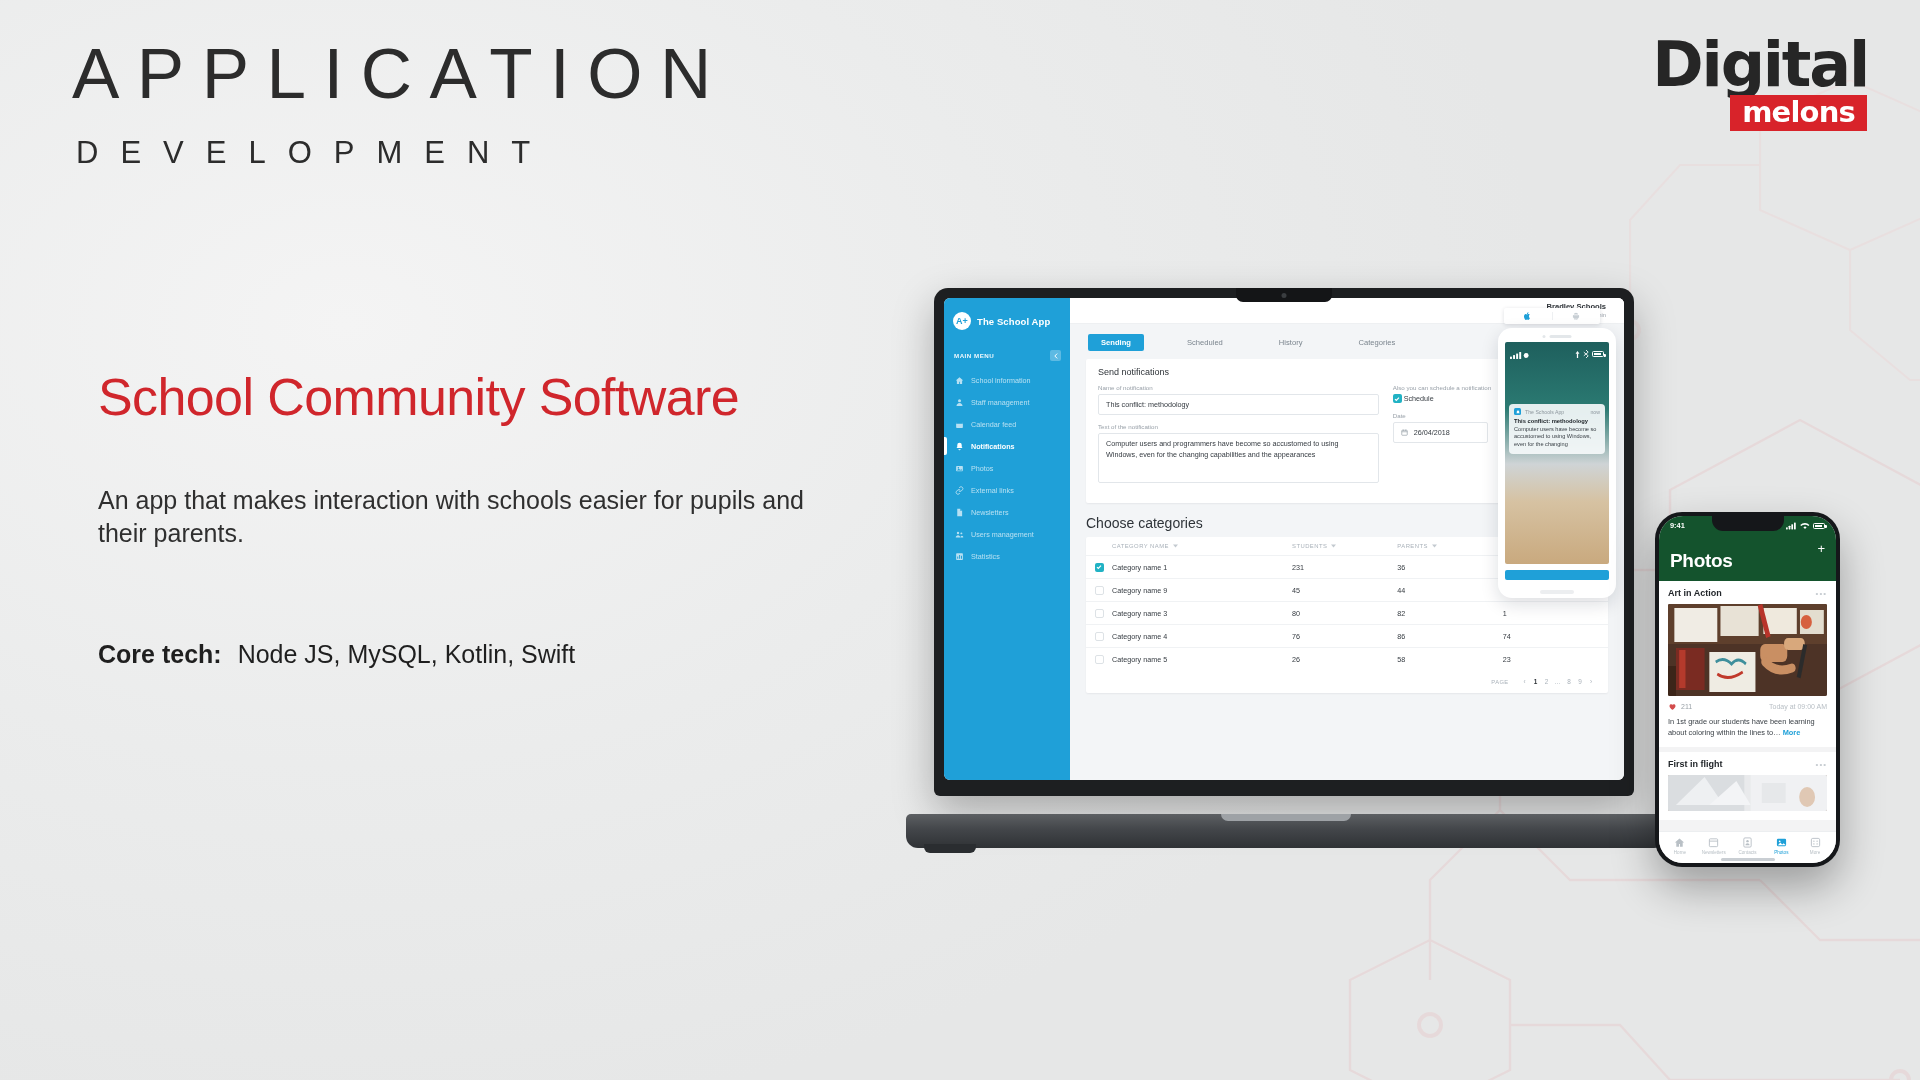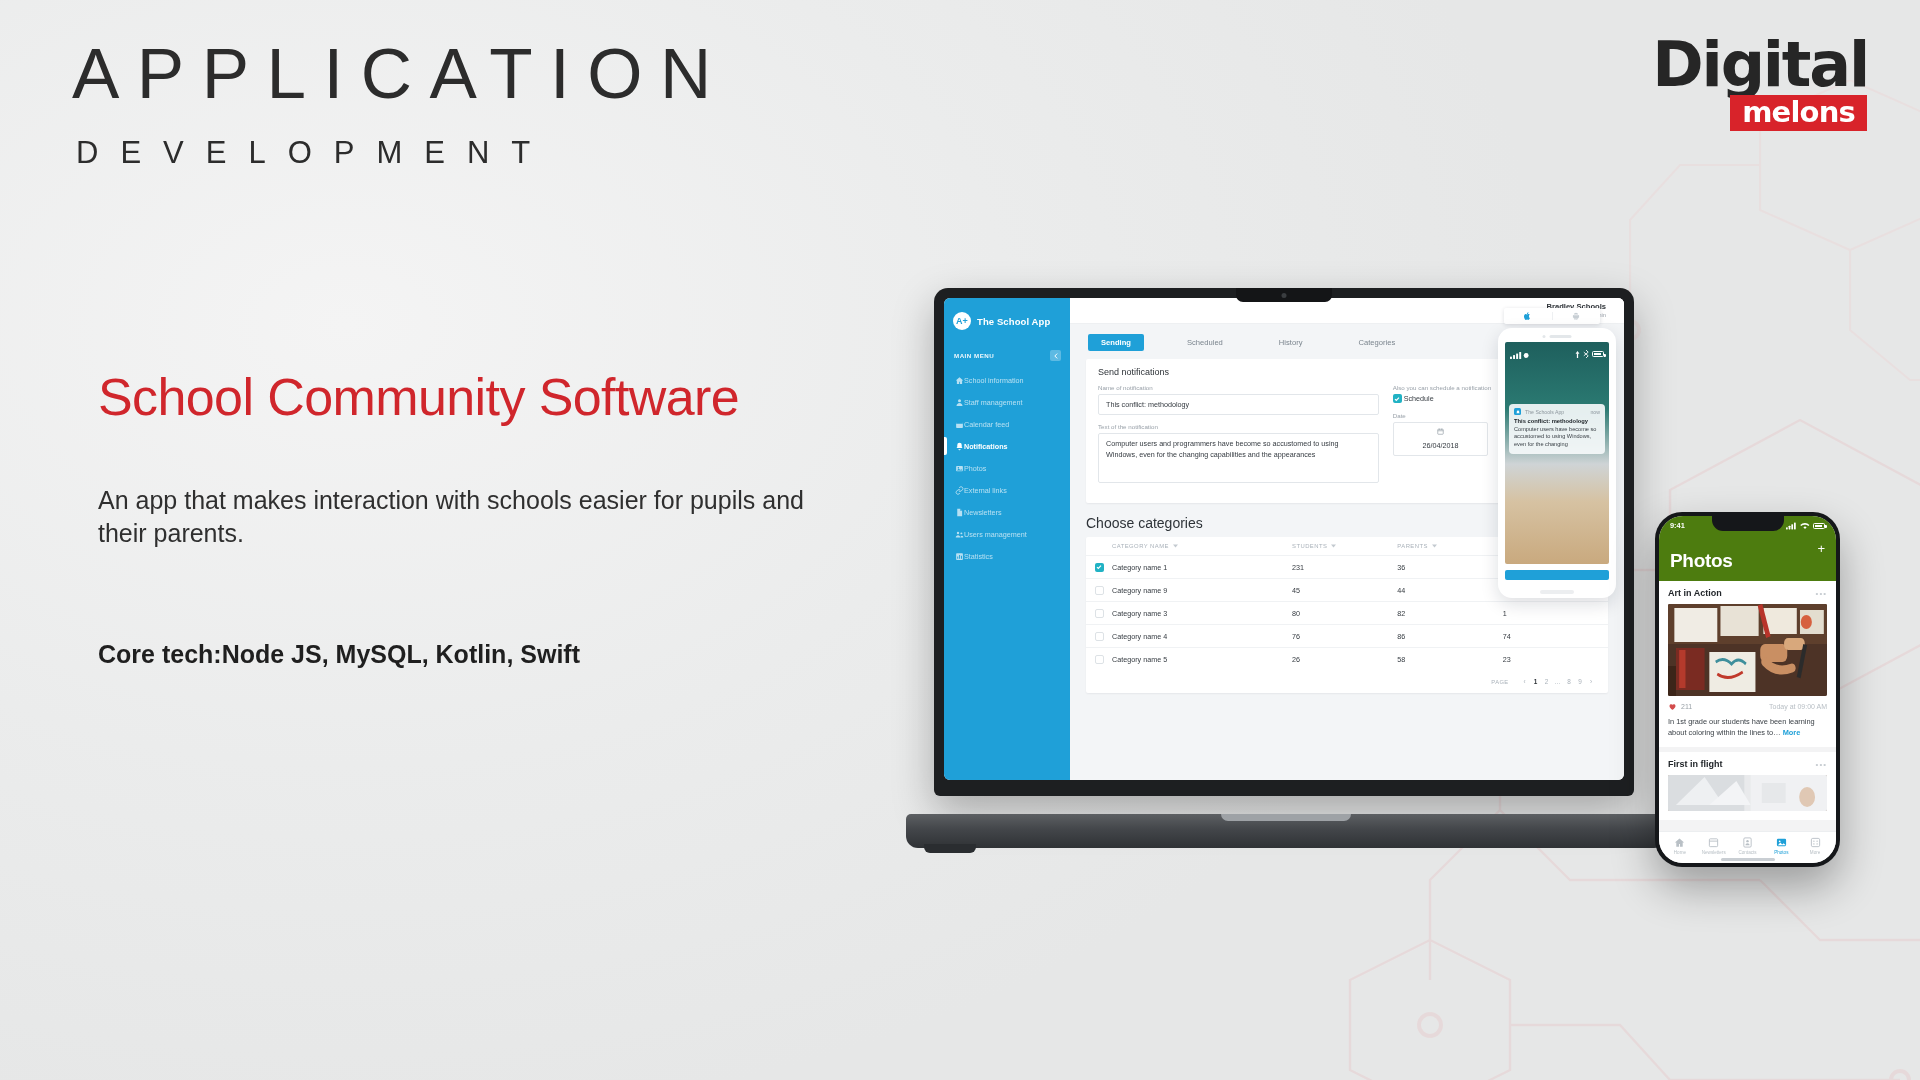--- a/index.html
+++ b/index.html
@@ -116,7 +116,7 @@
   .sb-collapse { width:11px; height:11px; border-radius:2px; background: rgba(255,255,255,.28); display:flex;align-items:center;justify-content:center; }
   .sb-collapse svg { width:6px; height:6px; }
   .sb-item {
-    display:flex; align-items:center; padding: 6.5px 9px 6.5px 11px;
+    display:flex; align-items:center; gap:7px; padding: 6.5px 9px 6.5px 11px;
     font-size: 7.2px; color: rgba(255,255,255,.68); position: relative; cursor: pointer;
   }
   .sb-item.active { color:#fff; font-weight:700; }

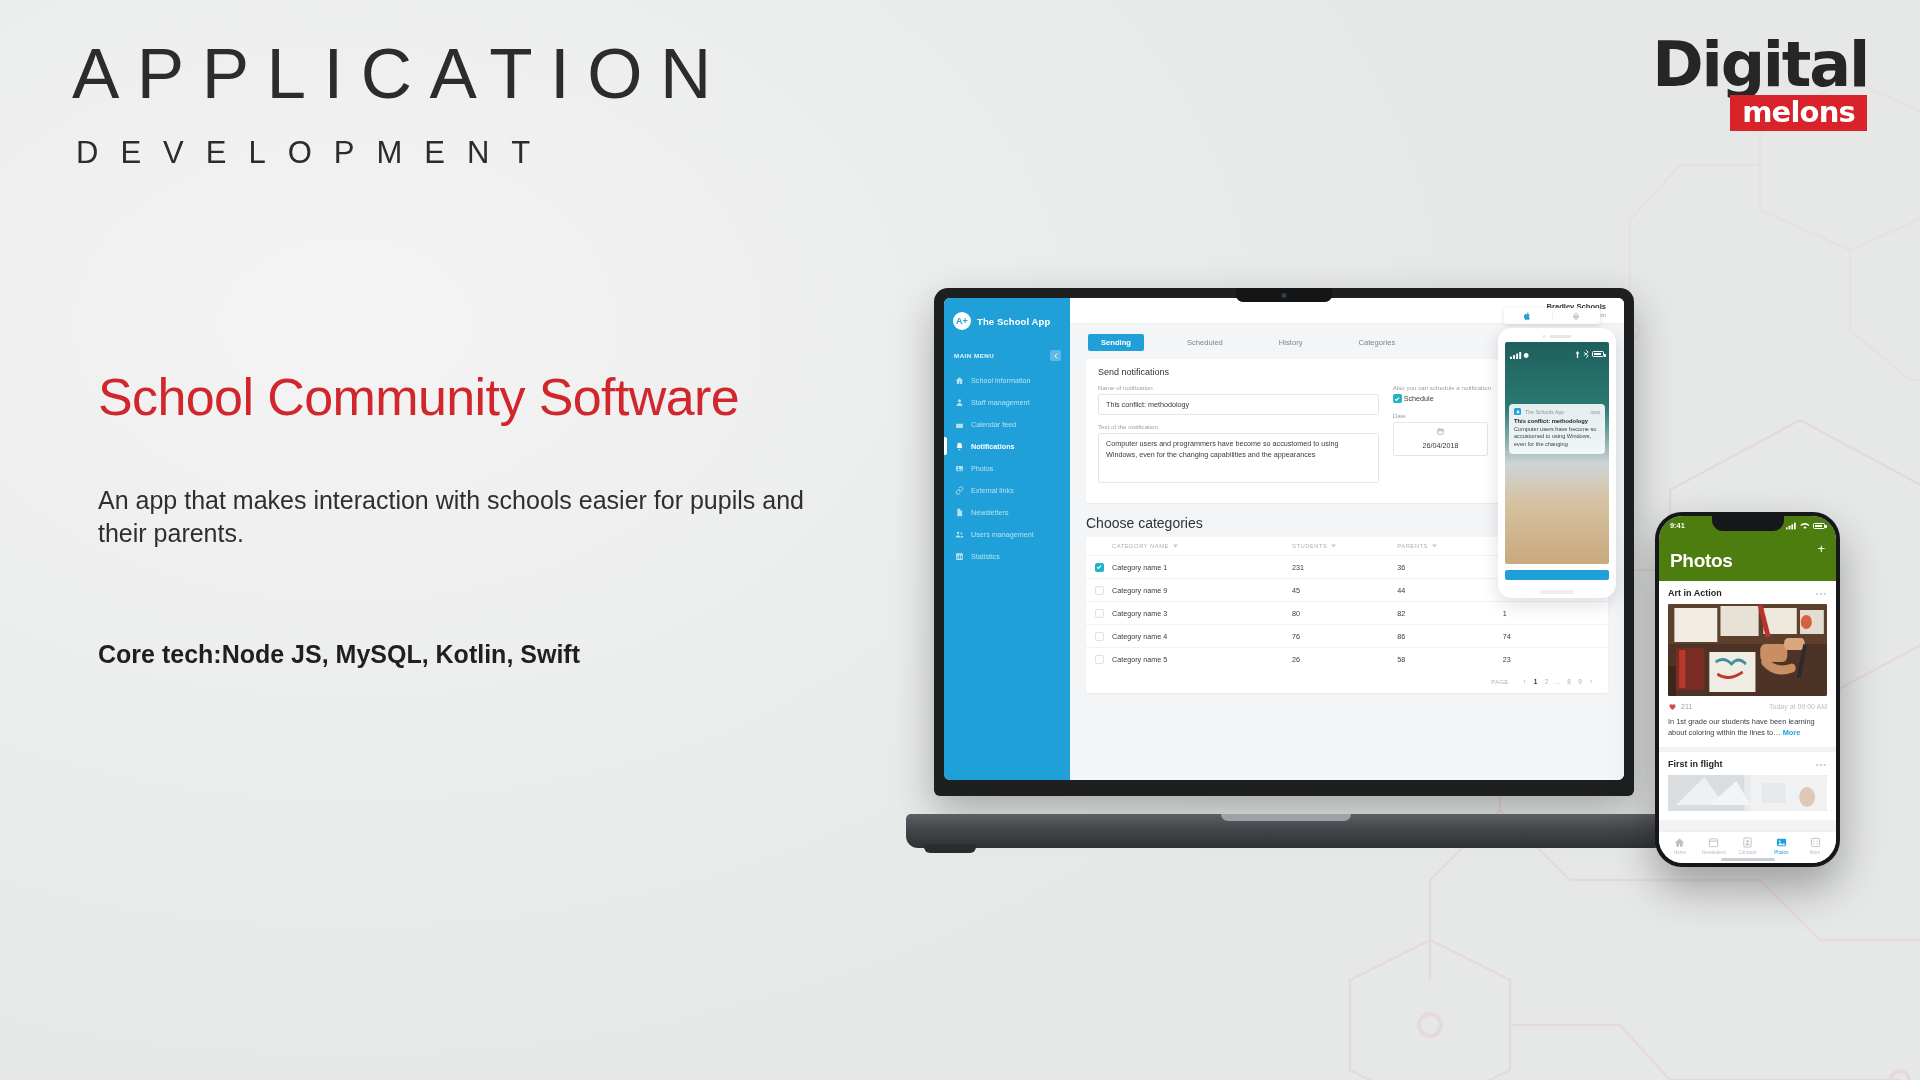--- a/index.html
+++ b/index.html
@@ -160,7 +160,7 @@
   .chk-lbl { font-size: 7.2px; color:#343a40; }
   .dt-row { display:flex; gap: 12px; }
   .dt { flex:1; min-width:0; }
-  .fi-ic { display:flex; align-items:center; gap:6px;flex-direction:column; }
+  .fi-ic { display:flex; align-items:center; gap:6px; }
   .fi-ic svg { width:7px; height:7px; stroke:#98a1a9; fill:none; stroke-width:1.4; flex:0 0 7px; }
 
   .cat-hd { font-size: 14px; color:#2e3338; padding: 12px 16px 6px 16px; }

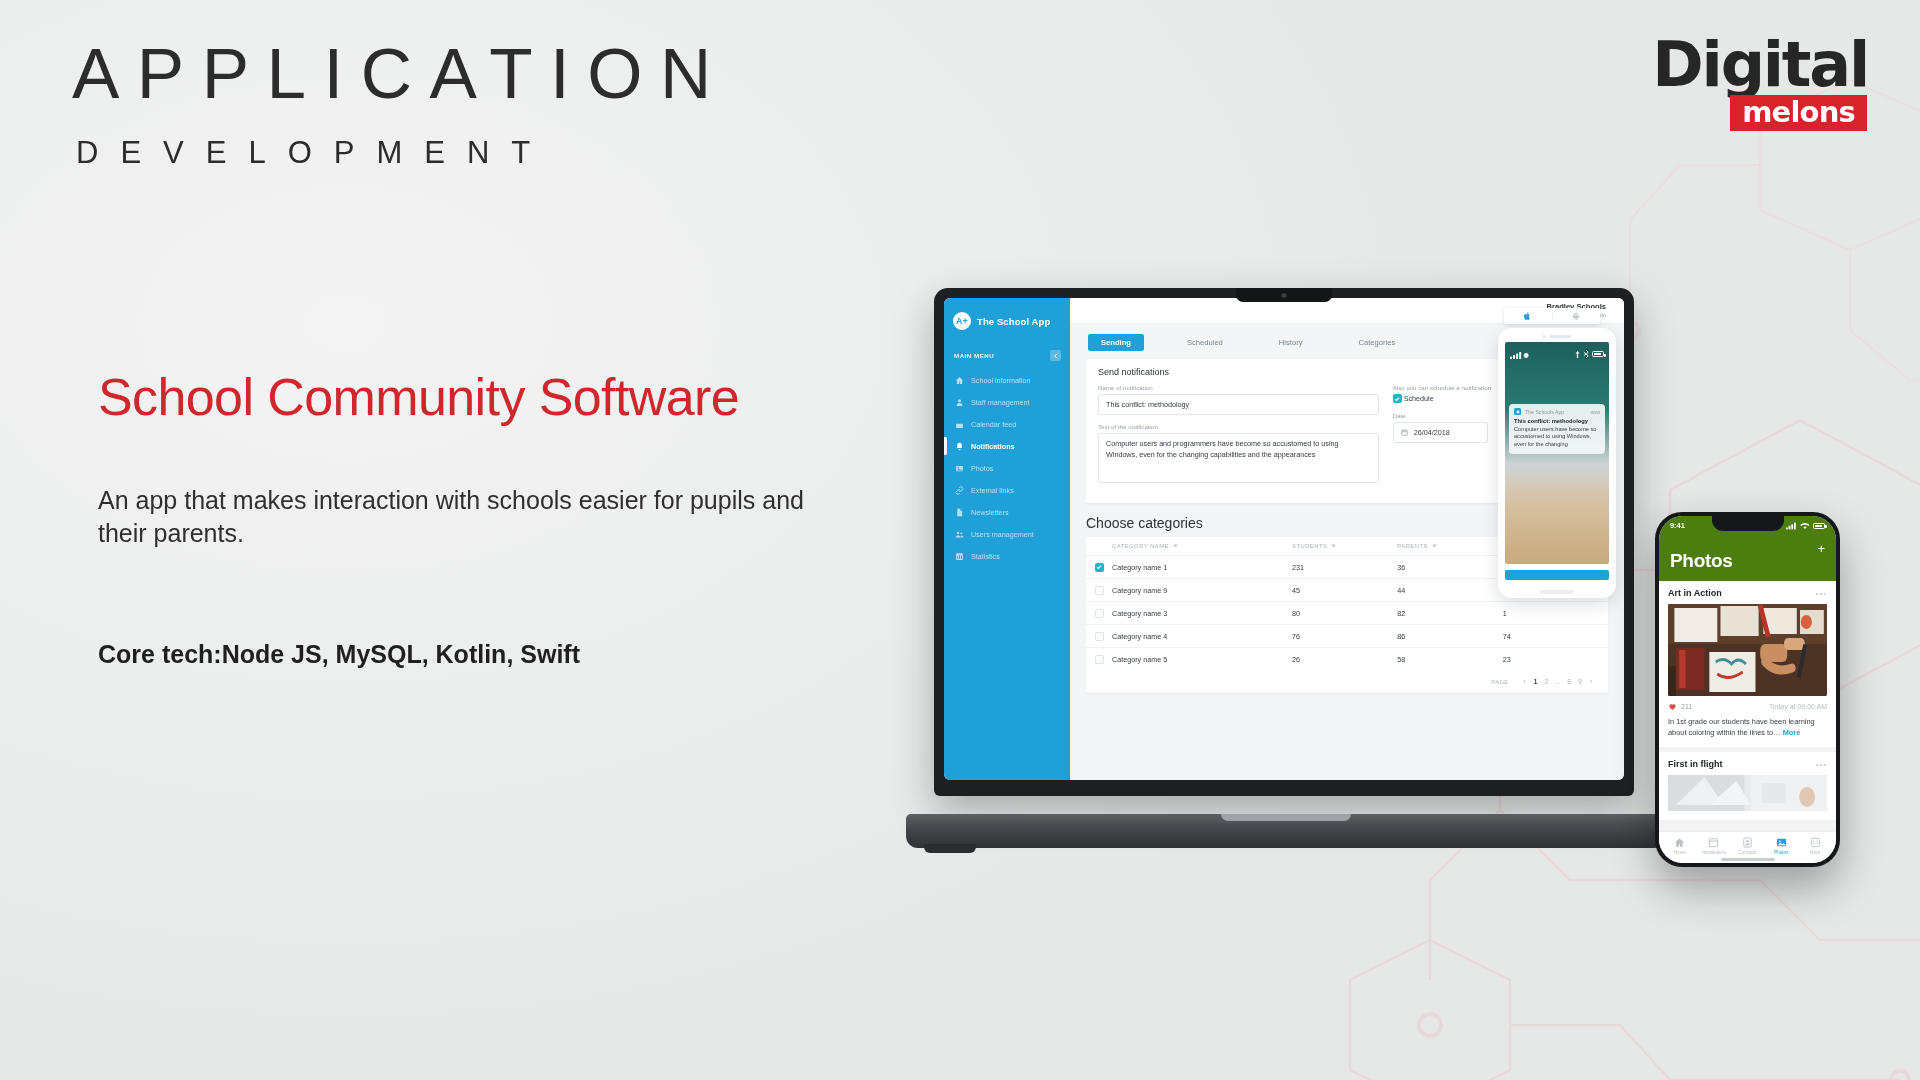--- a/index.html
+++ b/index.html
@@ -229,7 +229,7 @@
   }
   .ph-scr { width:100%; height:100%; background:#f3f3f4; border-radius:24px; overflow:hidden; position:relative; display:flex; flex-direction:column; }
   .ph-notch { position:absolute; left:50%; transform:translateX(-50%); top:0; width:72px; height:15px; background:#15171a; border-radius:0 0 11px 11px; z-index:5; }
-  .ph-hdr { background:#4d7c0f; padding: 5px 11px 9px 11px; flex:0 0 auto; position:relative; }
+  .ph-hdr { background:#14532d; padding: 5px 11px 9px 11px; flex:0 0 auto; position:relative; }
   .ph-status { display:flex; align-items:center; justify-content:space-between; color:#fff; }
   .ph-time { font-size:7.4px; font-weight:600; }
   .ph-sig { display:flex; align-items:center; gap:3px; }

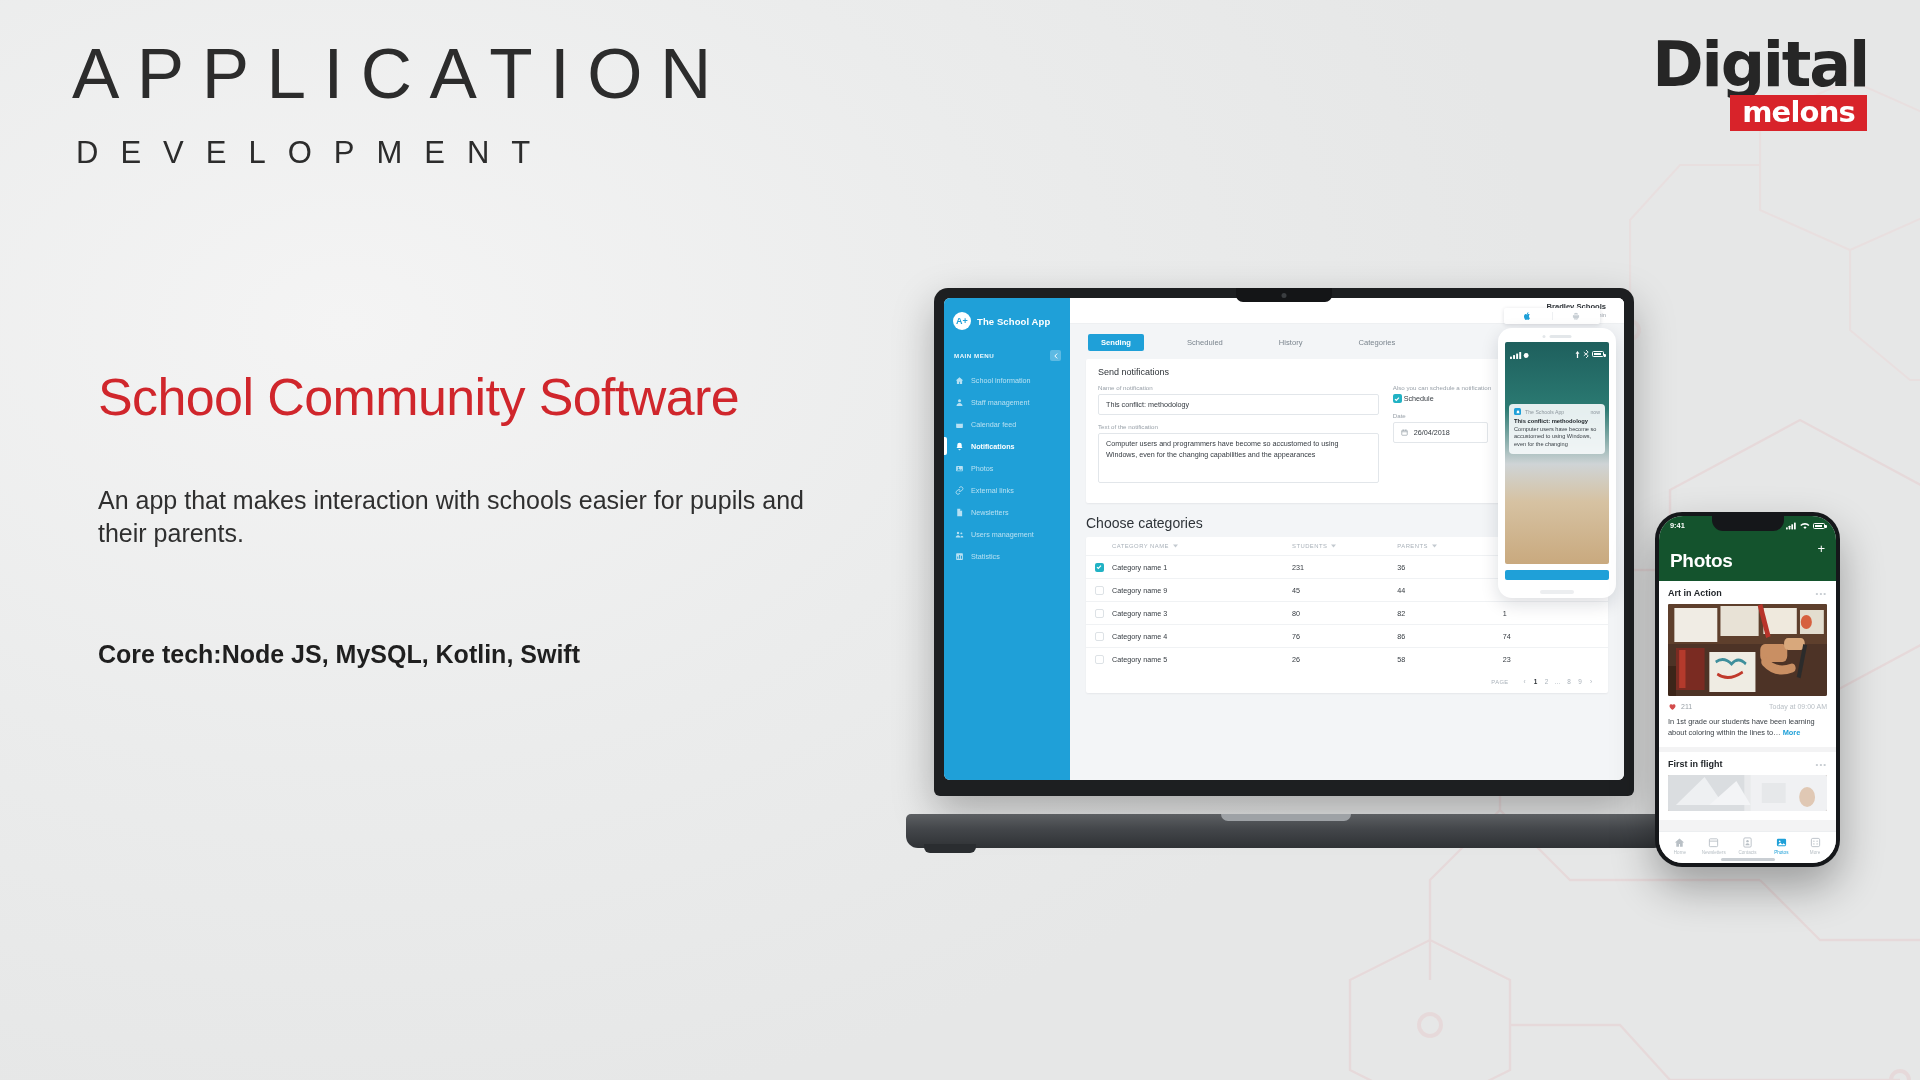--- a/index.html
+++ b/index.html
@@ -73,7 +73,7 @@
   }
   .copy-tech { margin-top: 90px; font-size: 25px; color: #1f1f1f; }
   .copy-tech .lbl { font-weight: 700; }
-  .copy-tech .val { font-weight: 700; }
+  .copy-tech .val { font-weight: 400; margin-left: 16px; }
 
   
   #laptop { position: absolute; left: 906px; top: 288px; width: 760px; height: 560px; }

